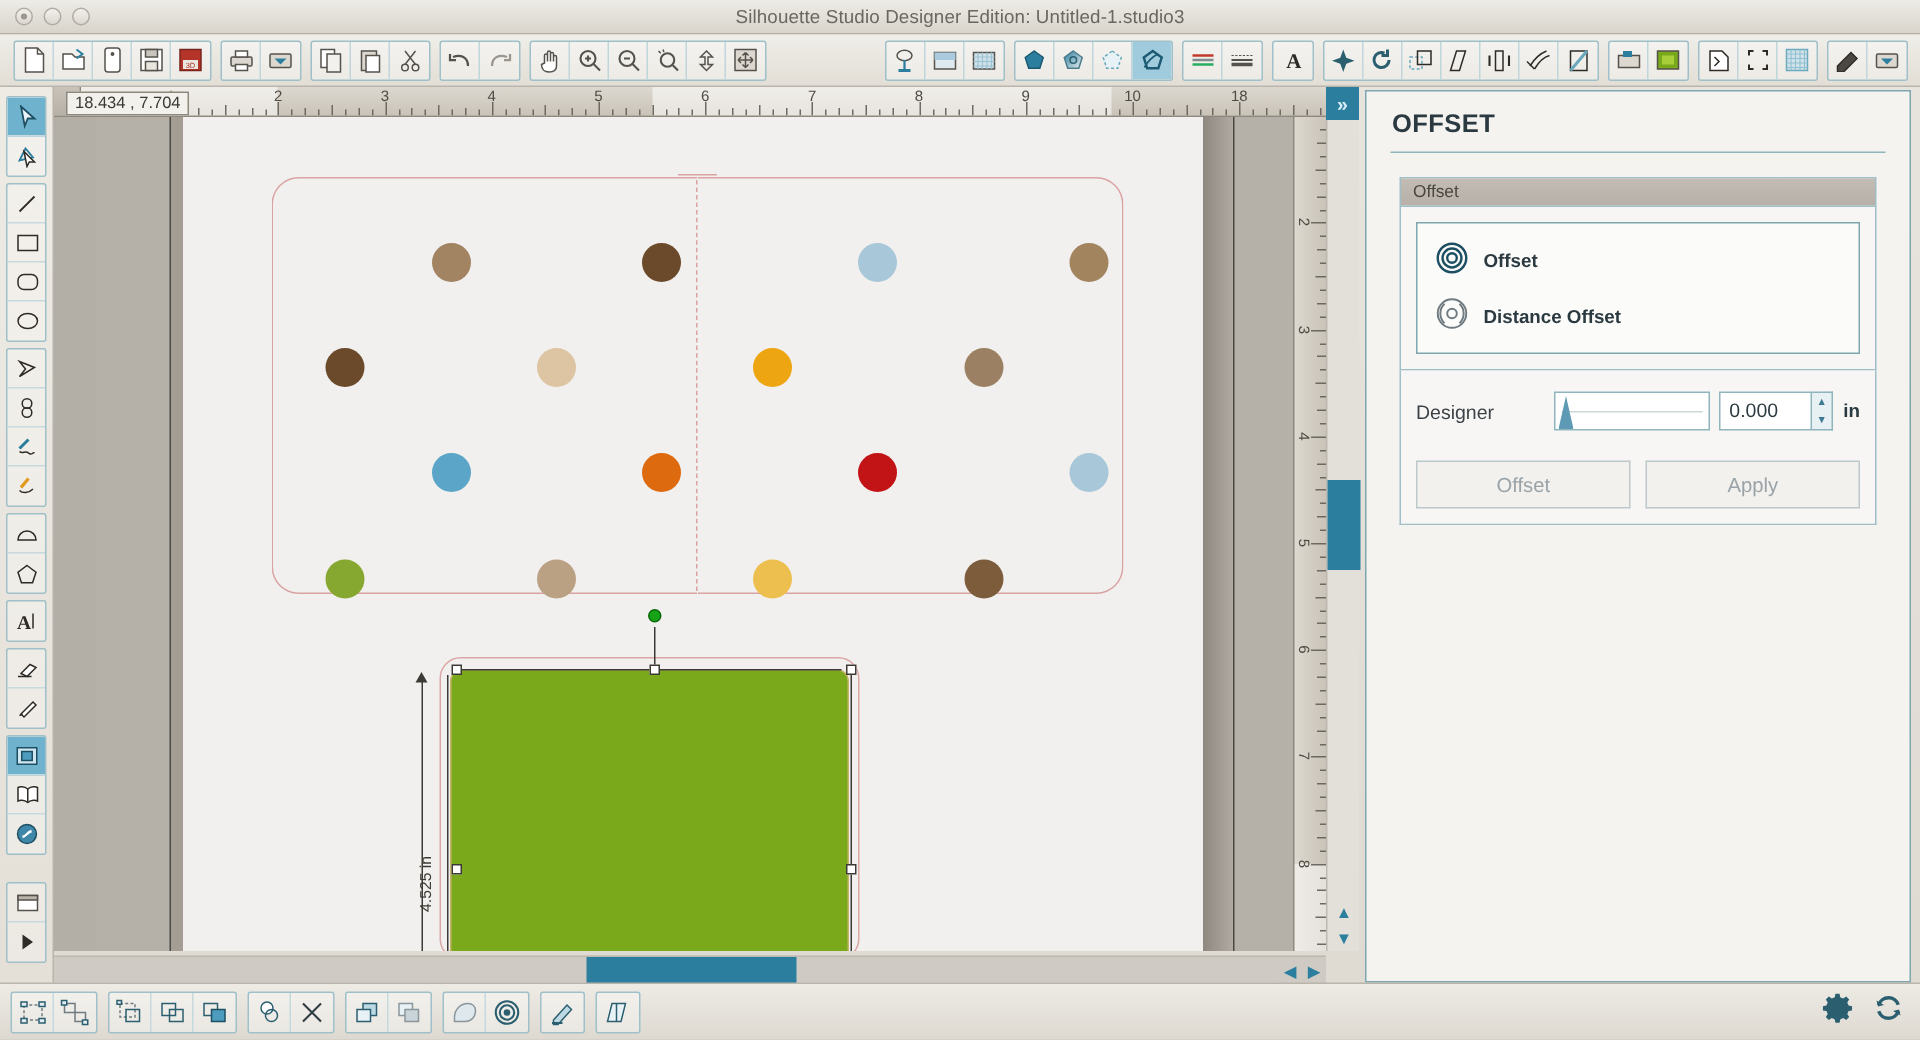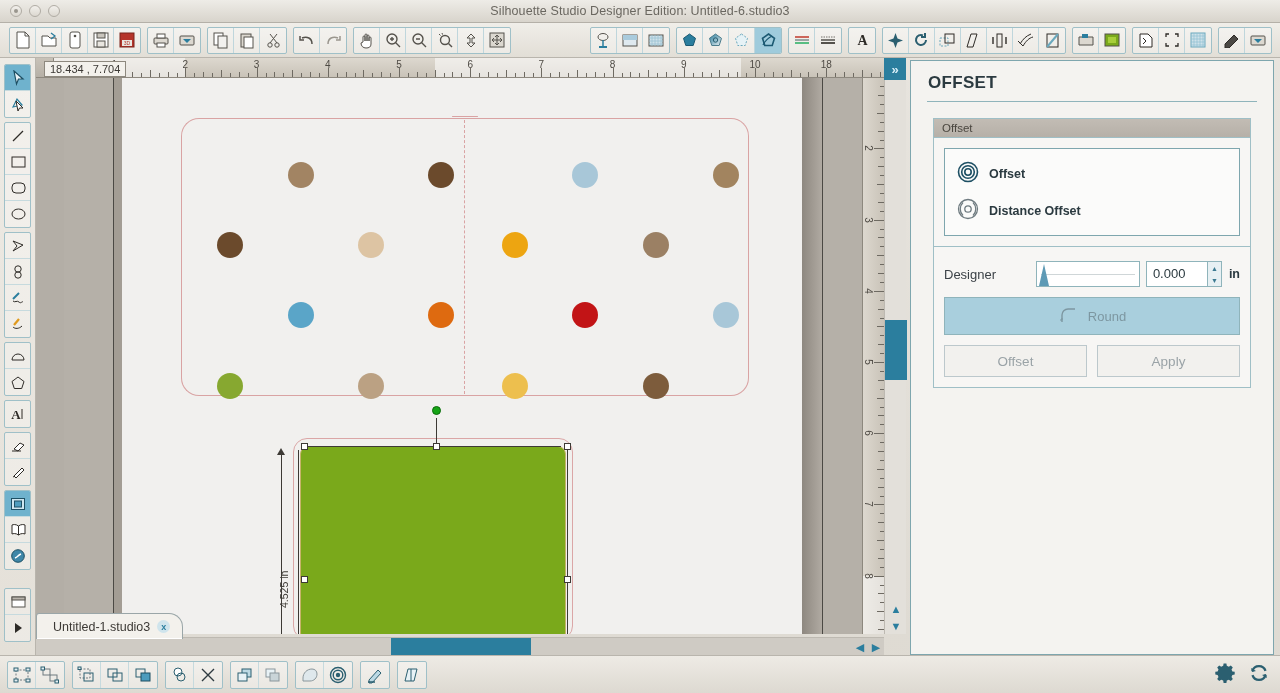--- a/index.html
+++ b/index.html
@@ -303,7 +303,7 @@
       <div class="winbtn"></div>
       <div class="winbtn"></div>
     </div>
-    <div id="titletext">Silhouette Studio Designer Edition: Untitled-6.studio3</div>
+    <div id="titletext">Silhouette Studio Designer Edition: Untitled-1.studio3</div>
   </div>
 
   <div id="toolbar">

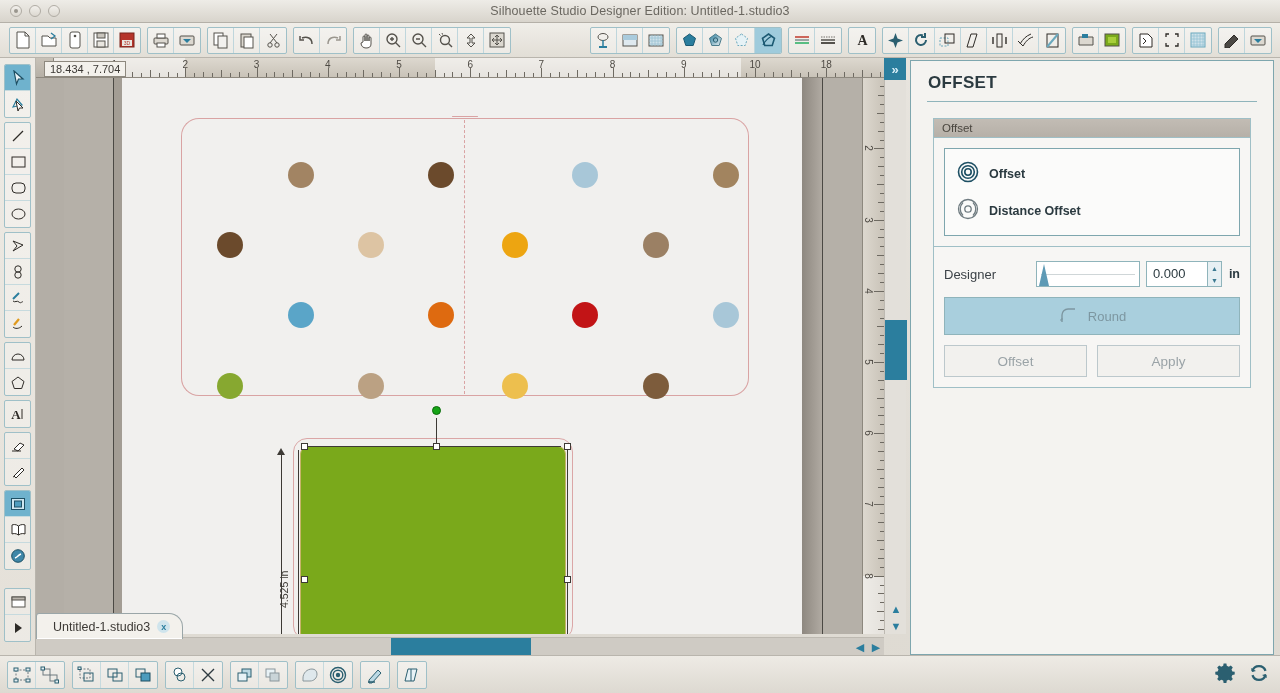--- a/index.html
+++ b/index.html
@@ -1058,15 +1058,6 @@
         </div>
 
         <div class="segrow">
-          <div class="seg active">
-            <span>
-              <svg width="22" height="20" viewBox="0 0 22 20">
-                  <path d="M4 17V10a6 6 0 016-6h7" fill="none" stroke="#7d97a1" stroke-width="1.4"></path>
-                  <path d="M3 16v-2h2" fill="none" stroke="#7d97a1"></path>
-                </svg>
-            </span>
-            <span>Round</span>
-          </div>
         </div>
 
         <div class="btnrow">

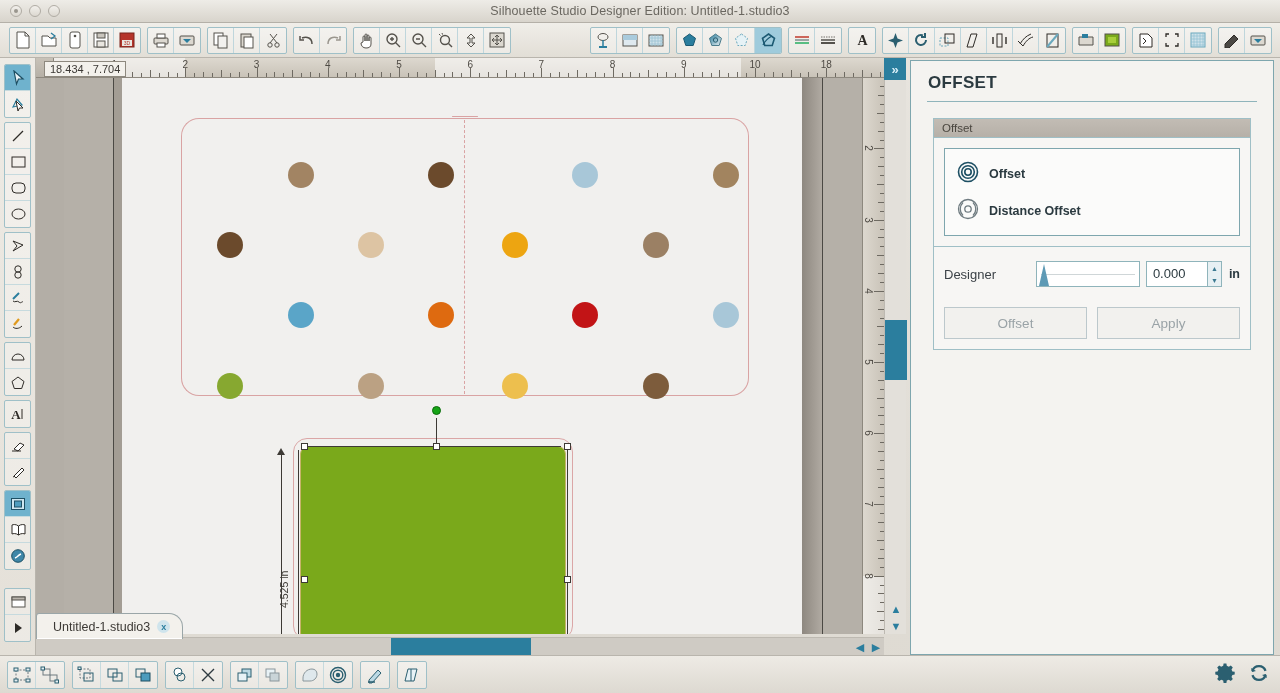--- a/index.html
+++ b/index.html
@@ -1002,12 +1002,6 @@
     <div id="hright">▶</div>
   </div>
 
-  <div id="tabstrip">
-    <div id="doctab">
-      <span>Untitled-1.studio3</span>
-      <span id="tabclose">x</span>
-    </div>
-  </div>
 
   <div id="rightpanel">
     <div id="paneltitle">OFFSET</div>

